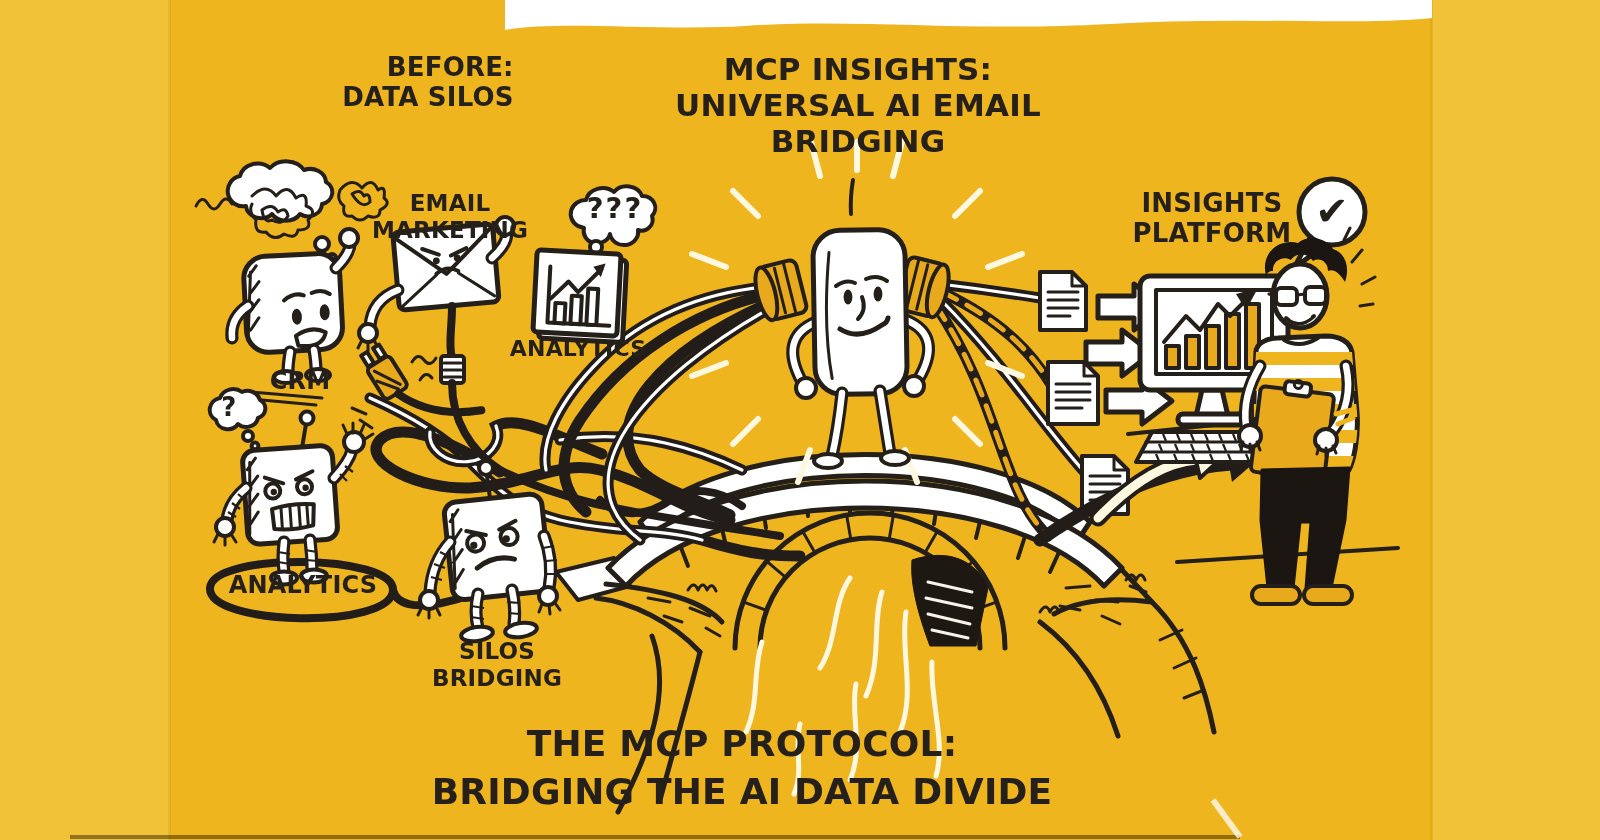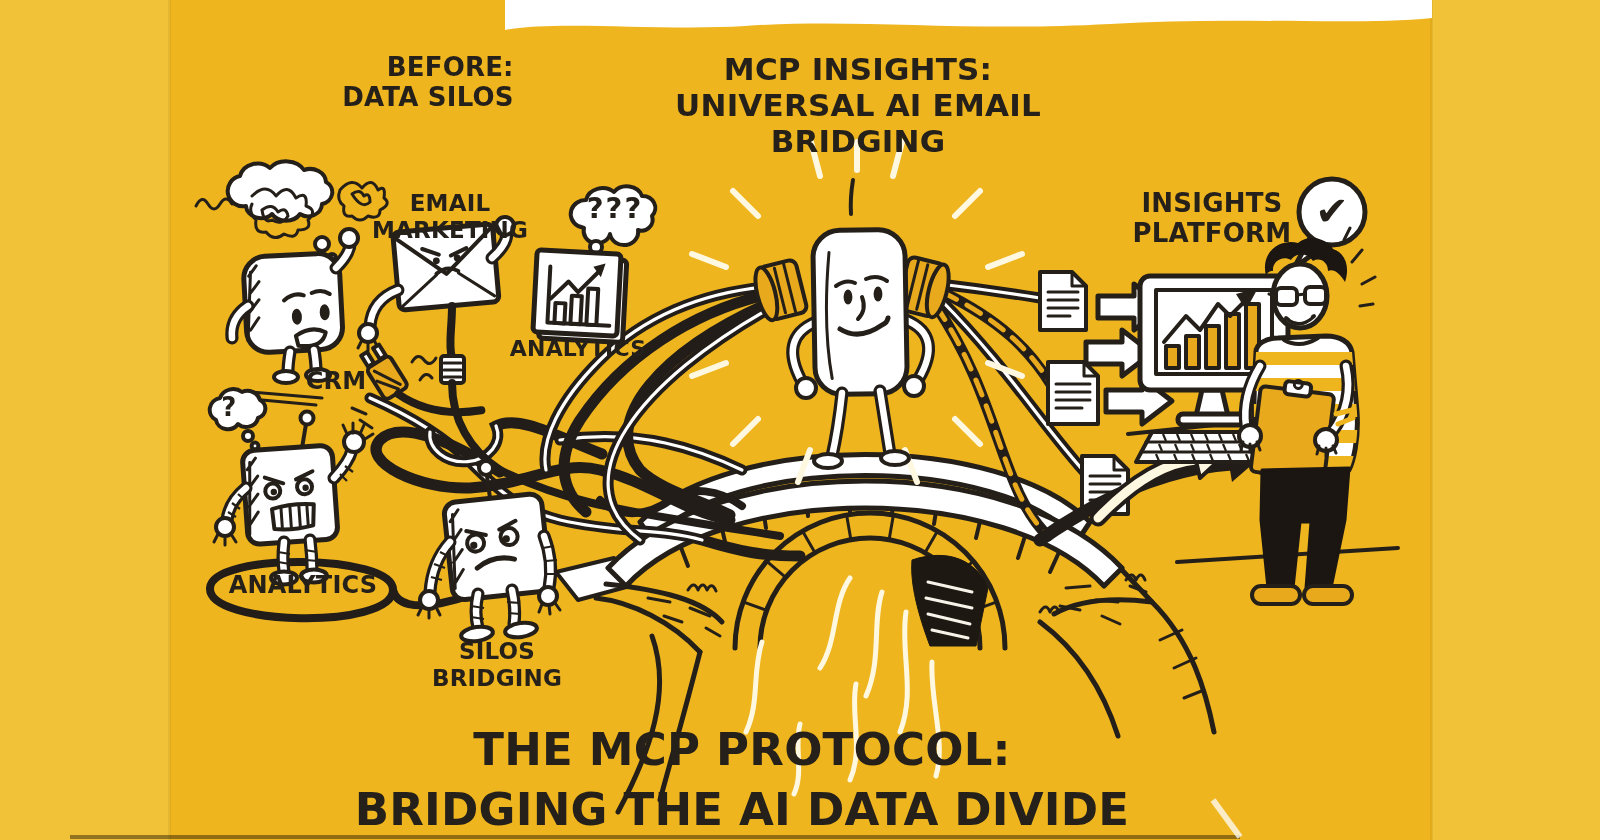--- a/index.html
+++ b/index.html
@@ -488,7 +488,7 @@
 
 <div class="label" style="left:578px;top:336px;font-size:22px;">ANALYTICS</div>
 
-<div class="label" style="left:300px;top:368px;font-size:24px;margin-left:36px;">CRM</div>
+<div class="label" style="left:300px;top:368px;font-size:24px;">CRM</div>
 
 <div class="label" style="left:615px;top:192px;font-size:29px;letter-spacing:2px;">???</div>
 

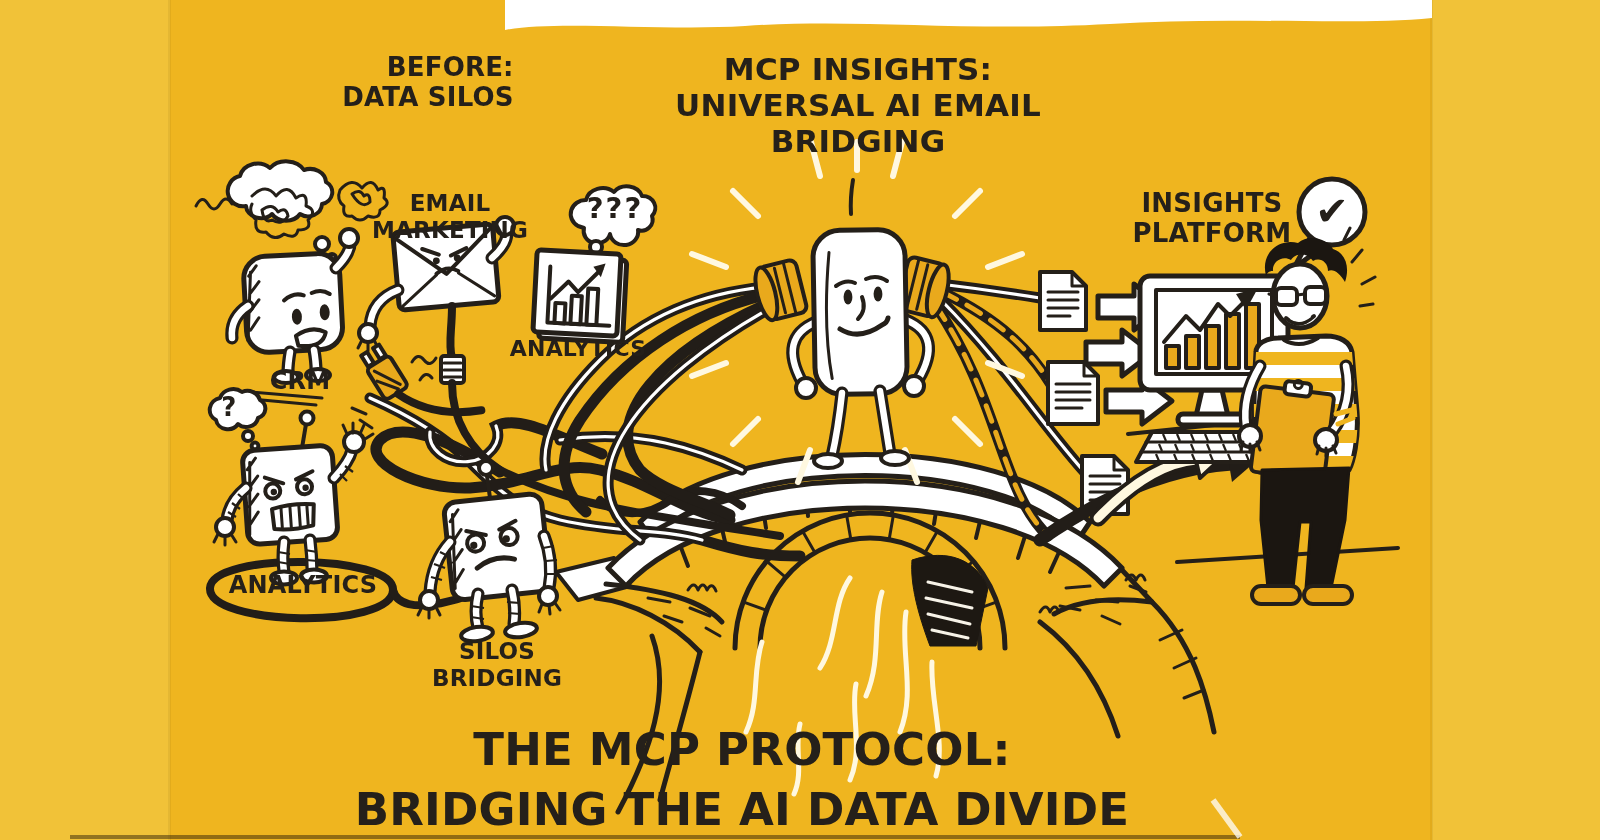--- a/index.html
+++ b/index.html
@@ -504,7 +504,7 @@
 
 <div class="label" style="left:1332px;top:188px;font-size:40px;">✔</div>
 
-<div class="label" style="left:742px;top:720px;font-size:45px;line-height:1.34;"><span>THE MCP PROTOCOL:</span>
+<div class="label" style="left:742px;top:720px;font-size:36px;line-height:1.34;"><span>THE MCP PROTOCOL:</span>
 <span>BRIDGING THE AI DATA DIVIDE</span></div>
 
 </div>

